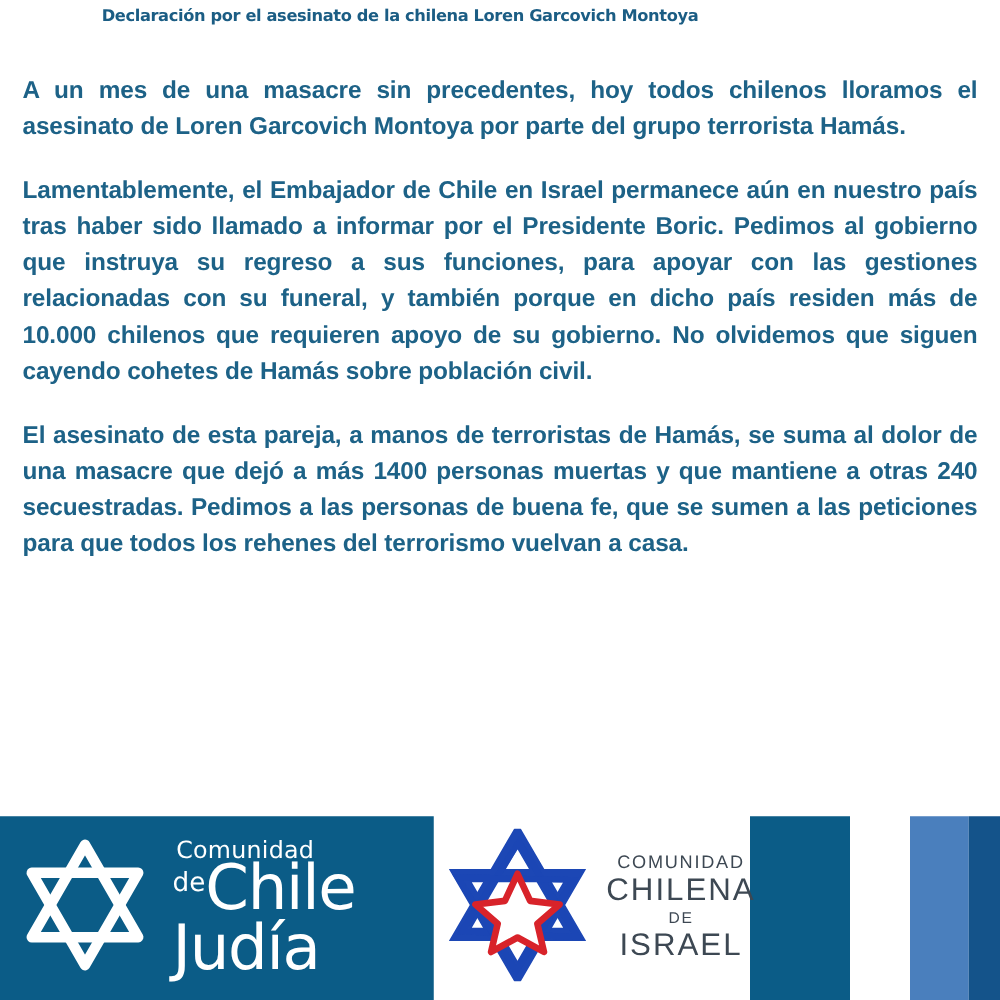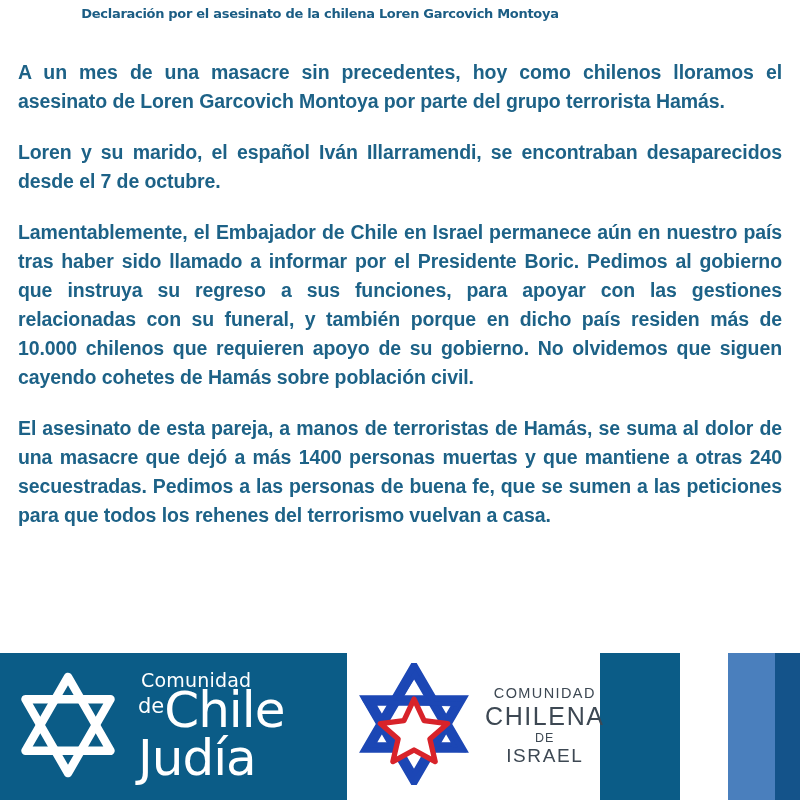--- a/index.html
+++ b/index.html
@@ -139,7 +139,7 @@
 <div id="statement-title">Declaración por el asesinato de la chilena Loren Garcovich Montoya</div>
 
 <div id="statement-body">
-  <p class="para">A un mes de una masacre sin precedentes, hoy como chilenos lloramos el asesinato de Loren Garcovich Montoya por parte del grupo terrorista Hamás.</p>
+  <p class="para">A un mes de una masacre sin precedentes, hoy todos chilenos lloramos el asesinato de Loren Garcovich Montoya por parte del grupo terrorista Hamás.</p>
   <p class="para">Loren y su marido, el español Iván Illarramendi, se encontraban desaparecidos desde el 7 de octubre.</p>
   <p class="para">Lamentablemente, el Embajador de Chile en Israel permanece aún en nuestro país tras haber sido llamado a informar por el Presidente Boric. Pedimos al gobierno que instruya su regreso a sus funciones, para apoyar con las gestiones relacionadas con su funeral, y también porque en dicho país residen más de 10.000 chilenos que requieren apoyo de su gobierno. No olvidemos que siguen cayendo cohetes de Hamás sobre población civil.</p>
   <p class="para">El asesinato de esta pareja, a manos de terroristas de Hamás, se suma al dolor de una masacre que dejó a más 1400 personas muertas y que mantiene a otras 240 secuestradas. Pedimos a las personas de buena fe, que se sumen a las peticiones para que todos los rehenes del terrorismo vuelvan a casa.</p>

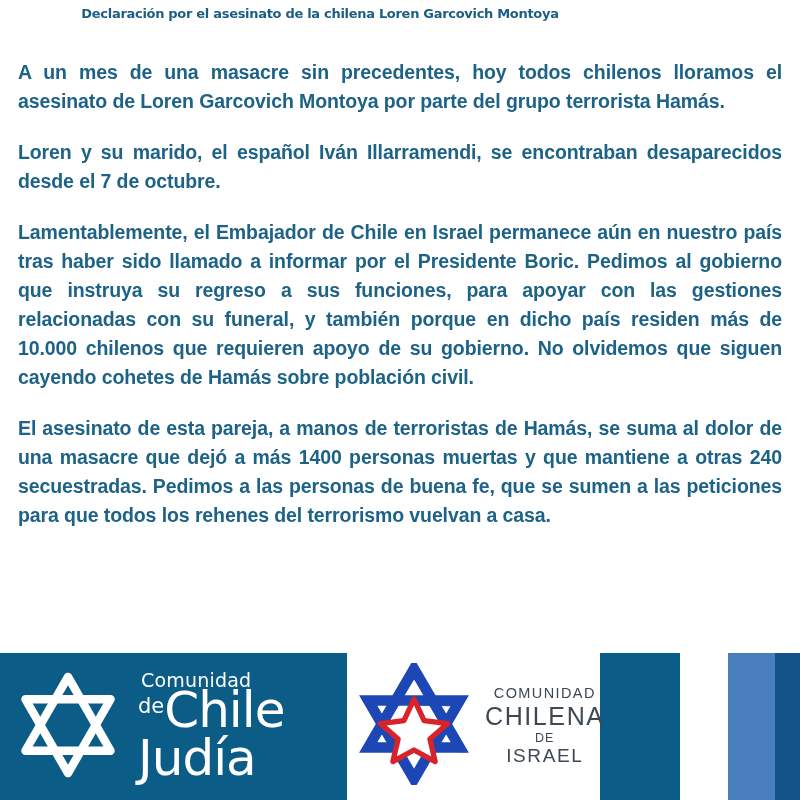--- a/index.html
+++ b/index.html
@@ -140,7 +140,6 @@
 
 <div id="statement-body">
   <p class="para">A un mes de una masacre sin precedentes, hoy todos chilenos lloramos el asesinato de Loren Garcovich Montoya por parte del grupo terrorista Hamás.</p>
-  <p class="para">Loren y su marido, el español Iván Illarramendi, se encontraban desaparecidos desde el 7 de octubre.</p>
   <p class="para">Lamentablemente, el Embajador de Chile en Israel permanece aún en nuestro país tras haber sido llamado a informar por el Presidente Boric. Pedimos al gobierno que instruya su regreso a sus funciones, para apoyar con las gestiones relacionadas con su funeral, y también porque en dicho país residen más de 10.000 chilenos que requieren apoyo de su gobierno. No olvidemos que siguen cayendo cohetes de Hamás sobre población civil.</p>
   <p class="para">El asesinato de esta pareja, a manos de terroristas de Hamás, se suma al dolor de una masacre que dejó a más 1400 personas muertas y que mantiene a otras 240 secuestradas. Pedimos a las personas de buena fe, que se sumen a las peticiones para que todos los rehenes del terrorismo vuelvan a casa.</p>
 </div>

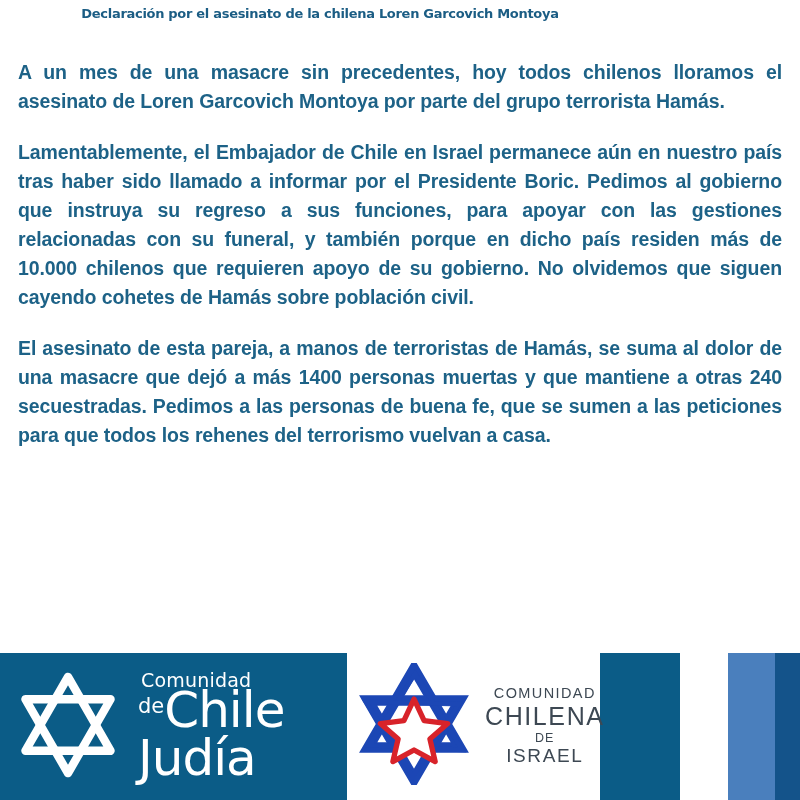--- a/index.html
+++ b/index.html
@@ -131,7 +131,7 @@
   #cci-comunidad { display: block; font-size: 14.5px; letter-spacing: 1.4px; }
   #cci-chilena   { display: block; font-size: 25px;   letter-spacing: 1.6px; }
   #cci-de        { display: block; font-size: 12.5px; letter-spacing: 1.2px; }
-  #cci-israel    { display: block; font-size: 19px;   letter-spacing: 1.6px; }
+  #cci-israel    { display: block; font-size: 25px;   letter-spacing: 1.6px; }
 </style>
 </head>
 <body>

